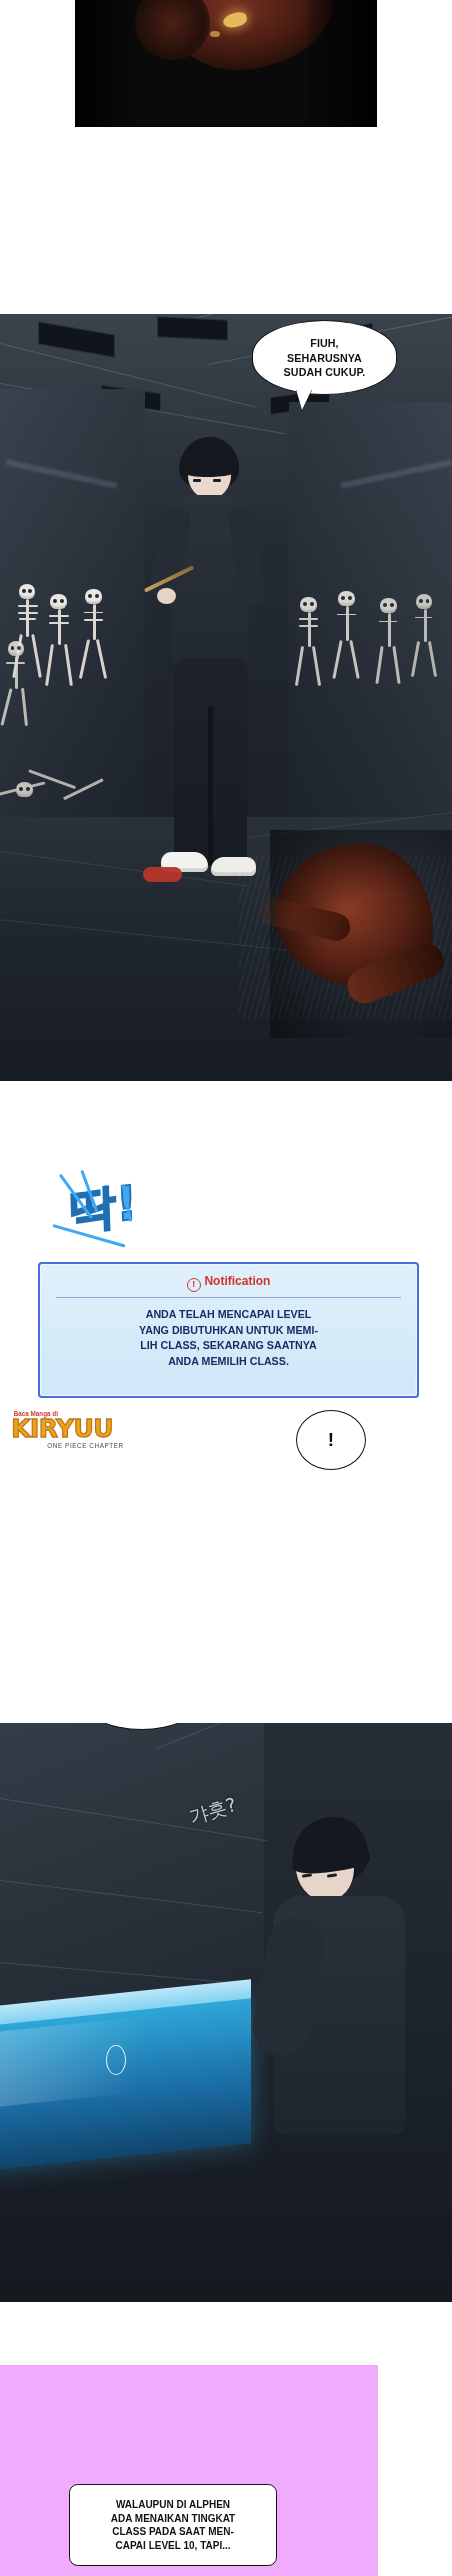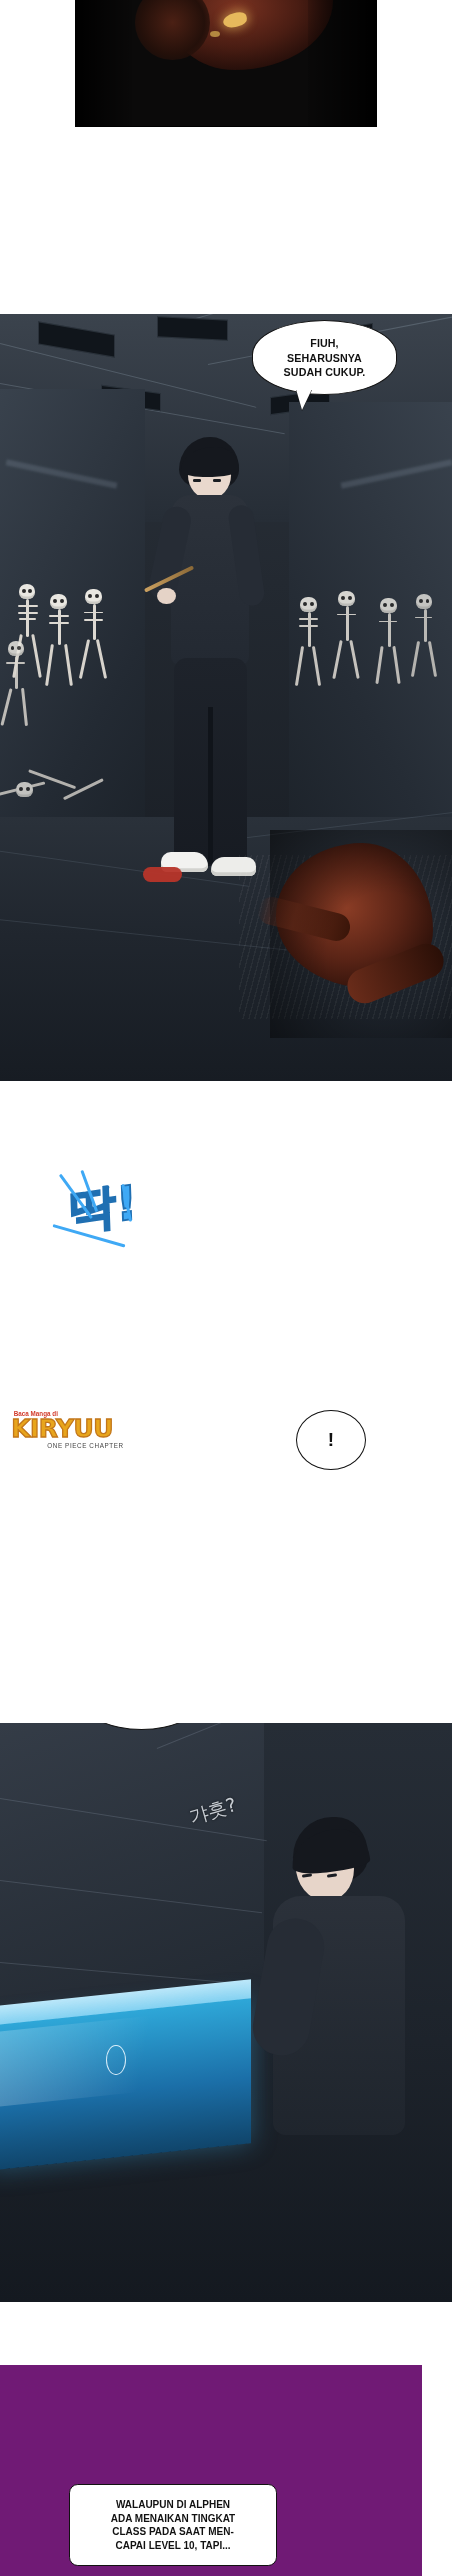--- a/index.html
+++ b/index.html
@@ -679,6 +679,16 @@
       <span style="left:53px;top:54px;width:75px;height:2.5px;transform:rotate(16deg);"></span>
     </div>
 
+    <div class="notif-box">
+      <div class="notif-title">
+        <span class="bang">!</span><span>Notification</span>
+      </div>
+      <div class="notif-sep"></div>
+      <div class="notif-body">ANDA TELAH MENCAPAI LEVEL
+YANG DIBUTUHKAN UNTUK MEMI-
+LIH CLASS, SEKARANG SAATNYA
+ANDA MEMILIH CLASS.</div>
+    </div>
 
     <div class="watermark">
       <div class="wm-top">Baca Manga di</div>

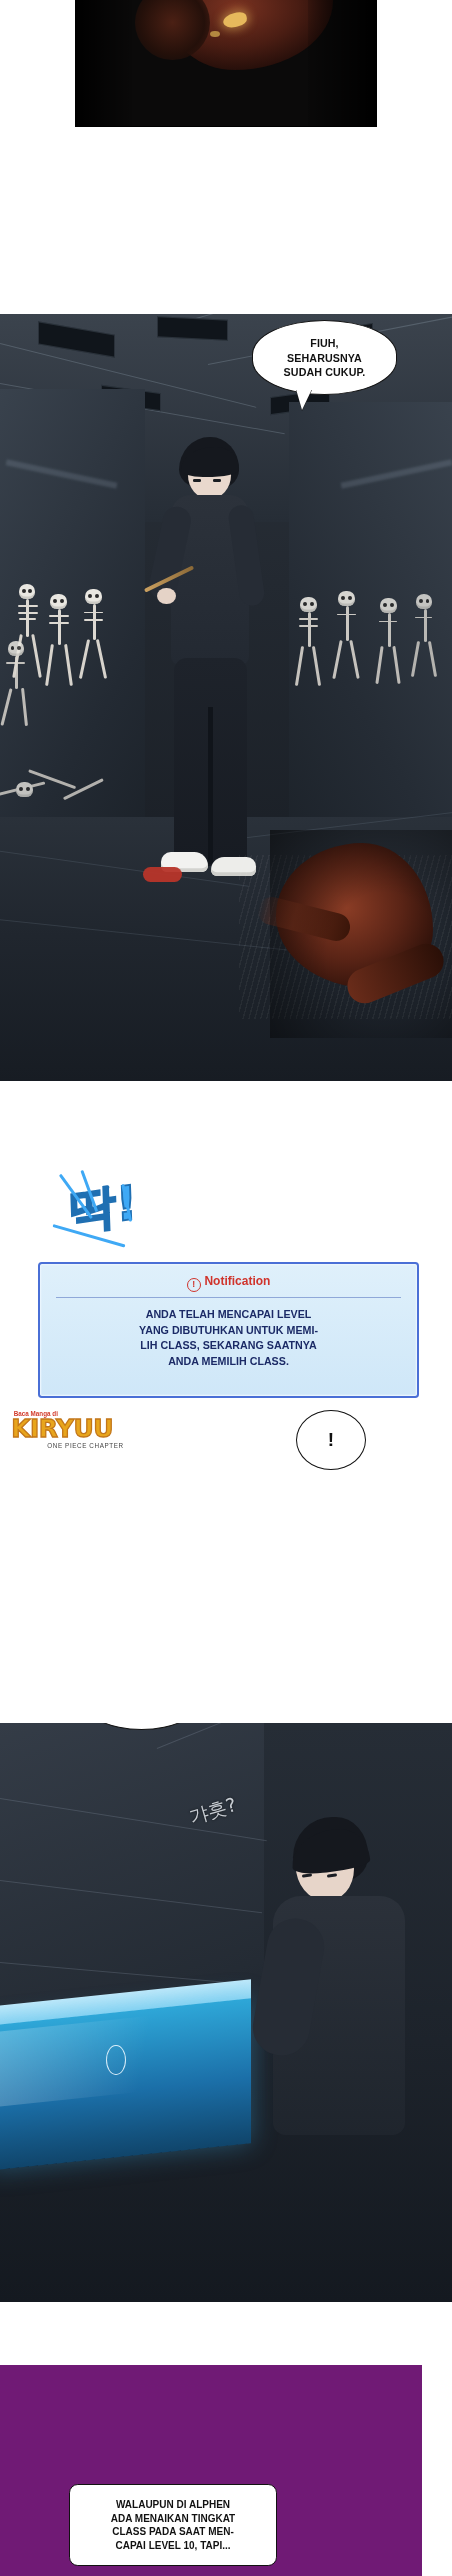--- a/index.html
+++ b/index.html
@@ -521,8 +521,8 @@
   
   .panel-bottom {
     position: absolute;
-    left: 0; top: 2365px; width: 422px; height: 211px;
-    background: #701a75;
+    left: 0; top: 2365px; width: 378px; height: 211px;
+    background: #f0abfc;
   }
 </style>
 </head>

